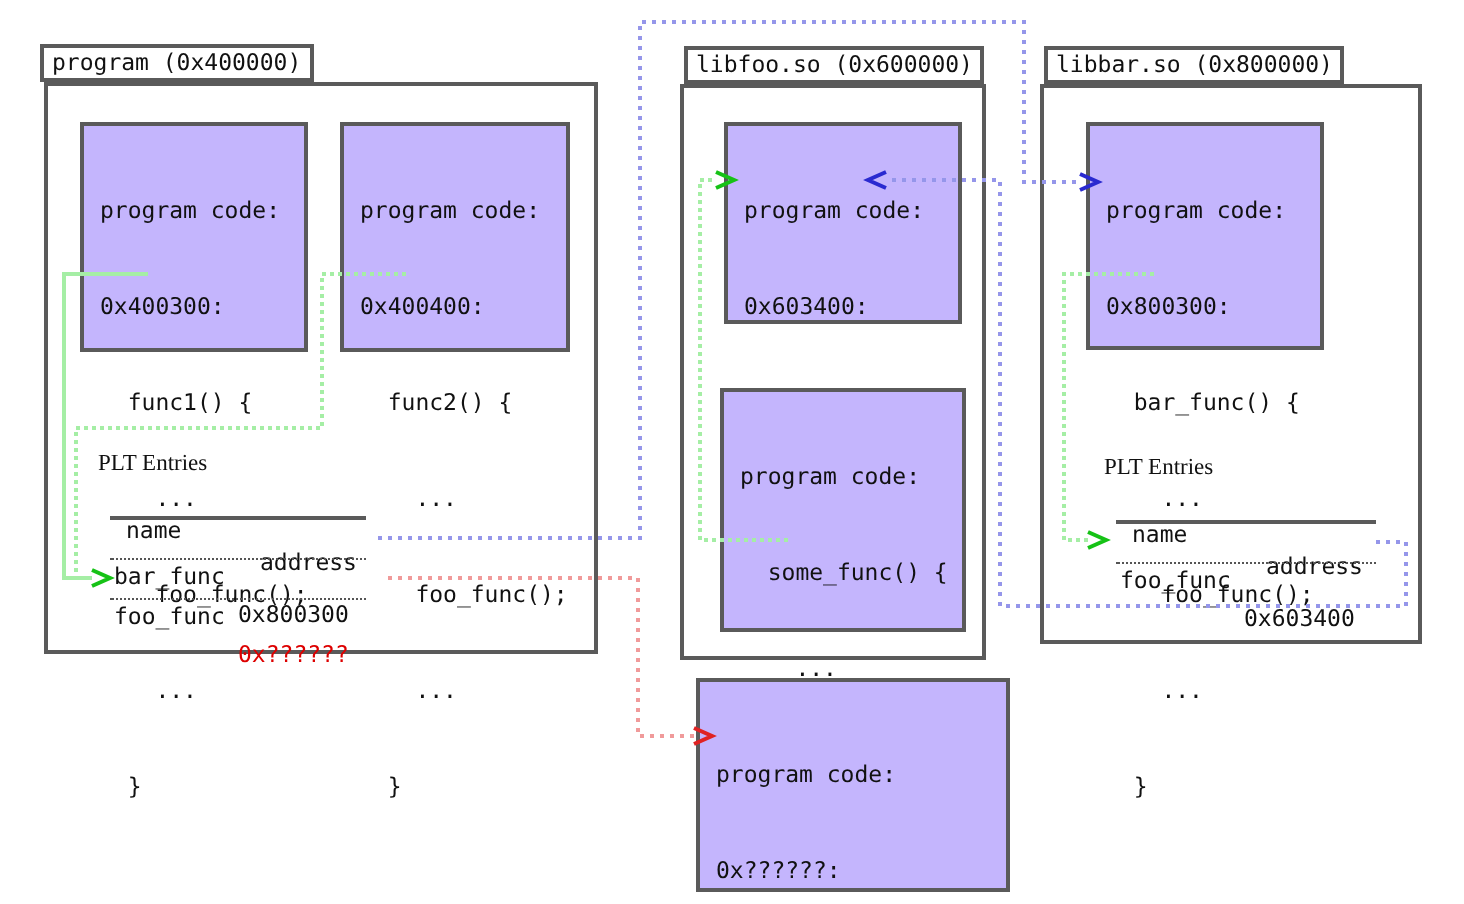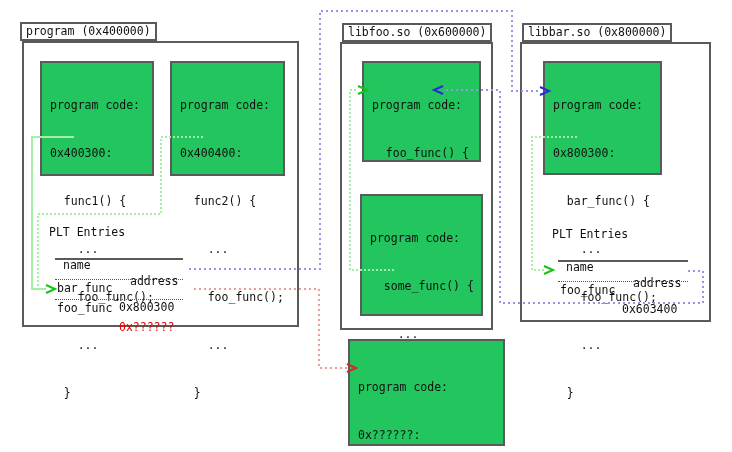--- a/index.html
+++ b/index.html
@@ -13,7 +13,7 @@
   }
   .outer-box{position:absolute;border:2px solid #5a5a5a;background:#fff;z-index:1;}
   .code-box{
-    position:absolute;border:2px solid #5a5a5a;background:#22c55e;z-index:2;
+    position:absolute;border:2px solid #5a5a5a;background:#c4b5fd;z-index:2;
     padding:2px 0 0 8px;white-space:pre;
   }
   .code-line{white-space:pre;height:16px;}

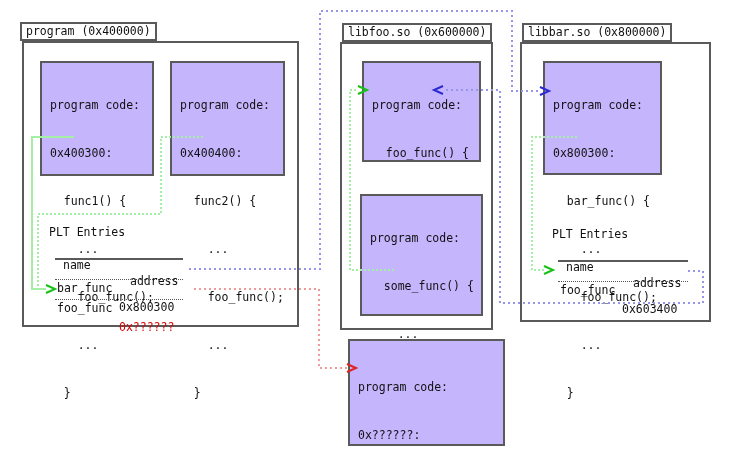--- a/index.html
+++ b/index.html
@@ -65,6 +65,7 @@
 
   <div class="code-box" style="left:362px;top:61px;width:107px;height:95px;">
     <div class="code-line">program code:</div>
+    <div class="code-line">0x603400:</div>
     <div class="code-line">  foo_func() {</div>
     <div class="code-line">    ...</div>
     <div class="code-line">  }</div>

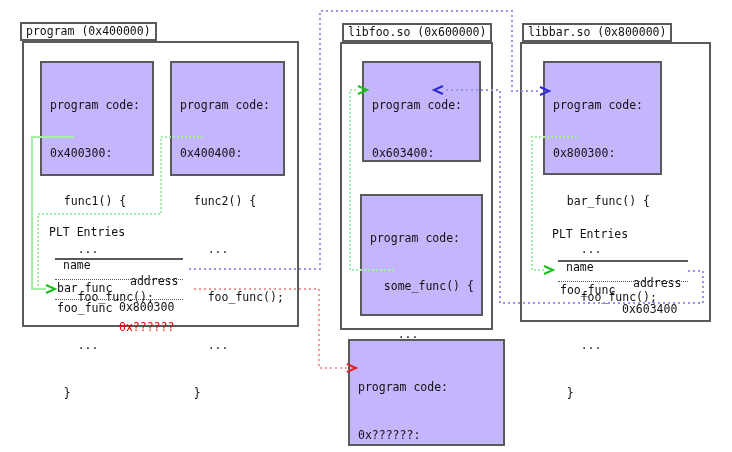--- a/index.html
+++ b/index.html
@@ -19,7 +19,7 @@
   .code-line{white-space:pre;height:16px;}
   .plt{position:absolute;z-index:2;}
   .plt *{white-space:pre;}
-  .plt-label{position:absolute;left:0;top:0;height:16px;}
+  .plt-label{position:absolute;left:0;top:0;height:16px;font-family:Liberation Serif, serif;}
   .plt-header{position:absolute;top:17px;left:0;right:12px;height:16px;}
   .plt-header .h-name{position:absolute;left:14px;}
   .plt-header .h-addr{position:absolute;left:81px;}

